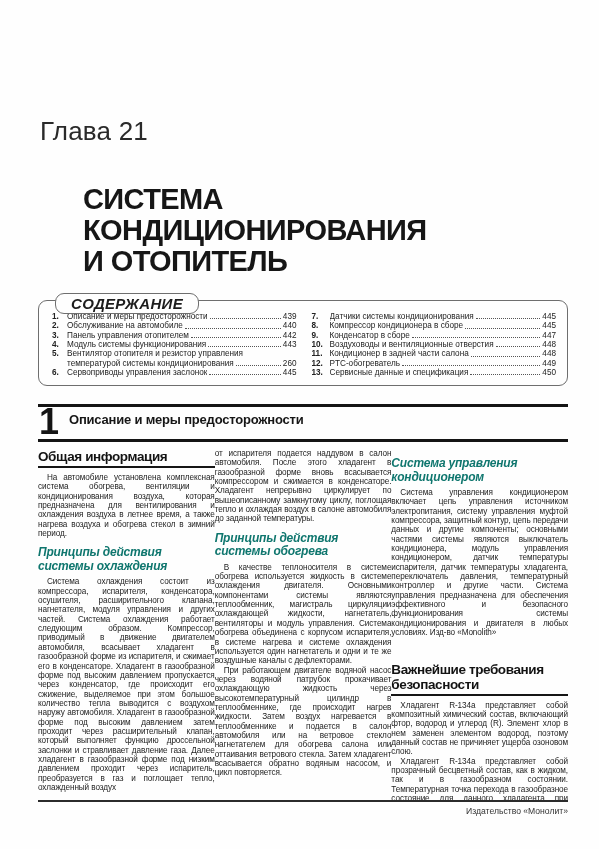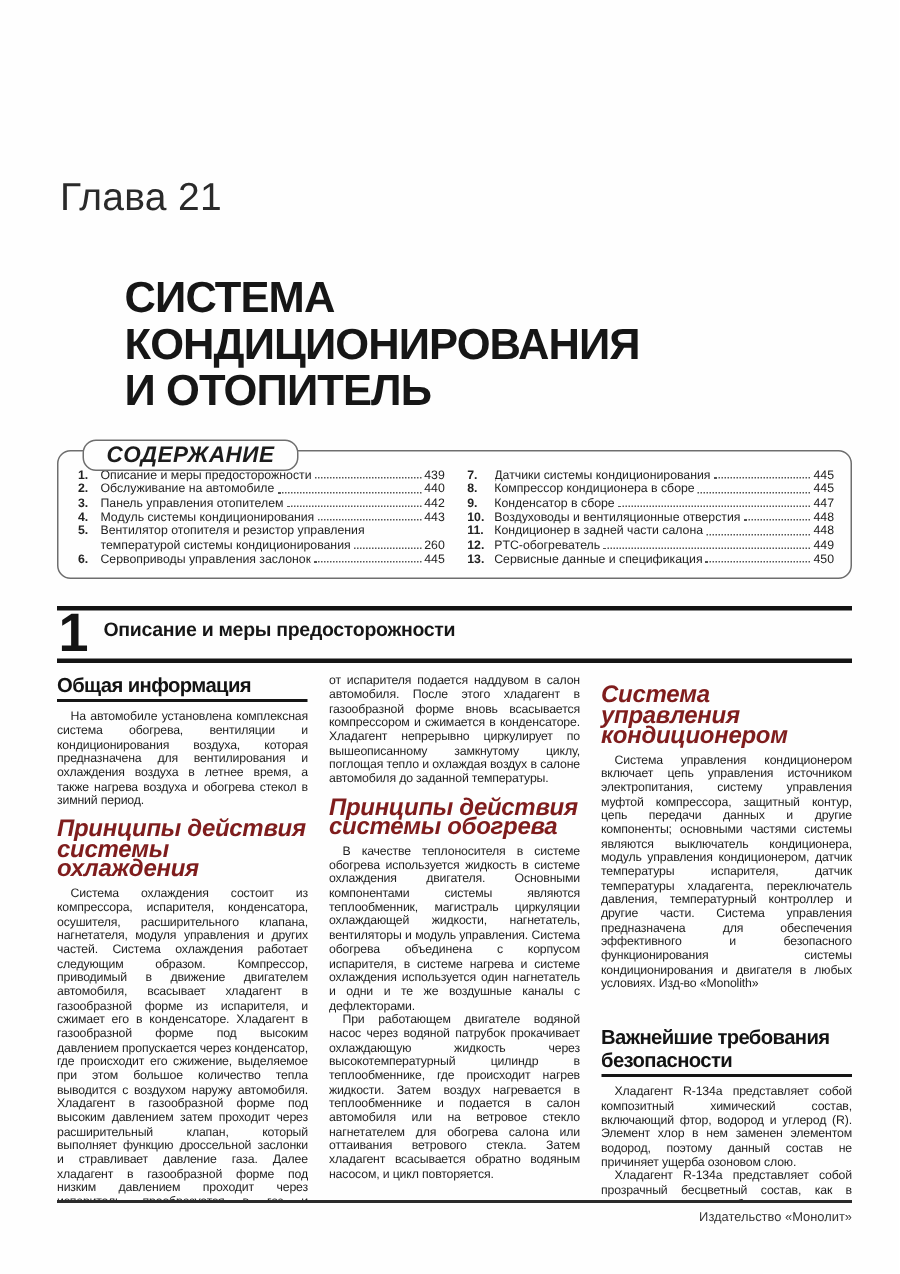--- a/index.html
+++ b/index.html
@@ -75,7 +75,7 @@
         </li>
         <li class="toc-row">
           <span class="tn">4.</span>
-          <span class="tt">Модуль системы кондиционирования</span>
+          <span class="tt">Модуль системы функционирования</span>
           <span class="dots"></span>
           <span class="tp">443</span>
         </li>

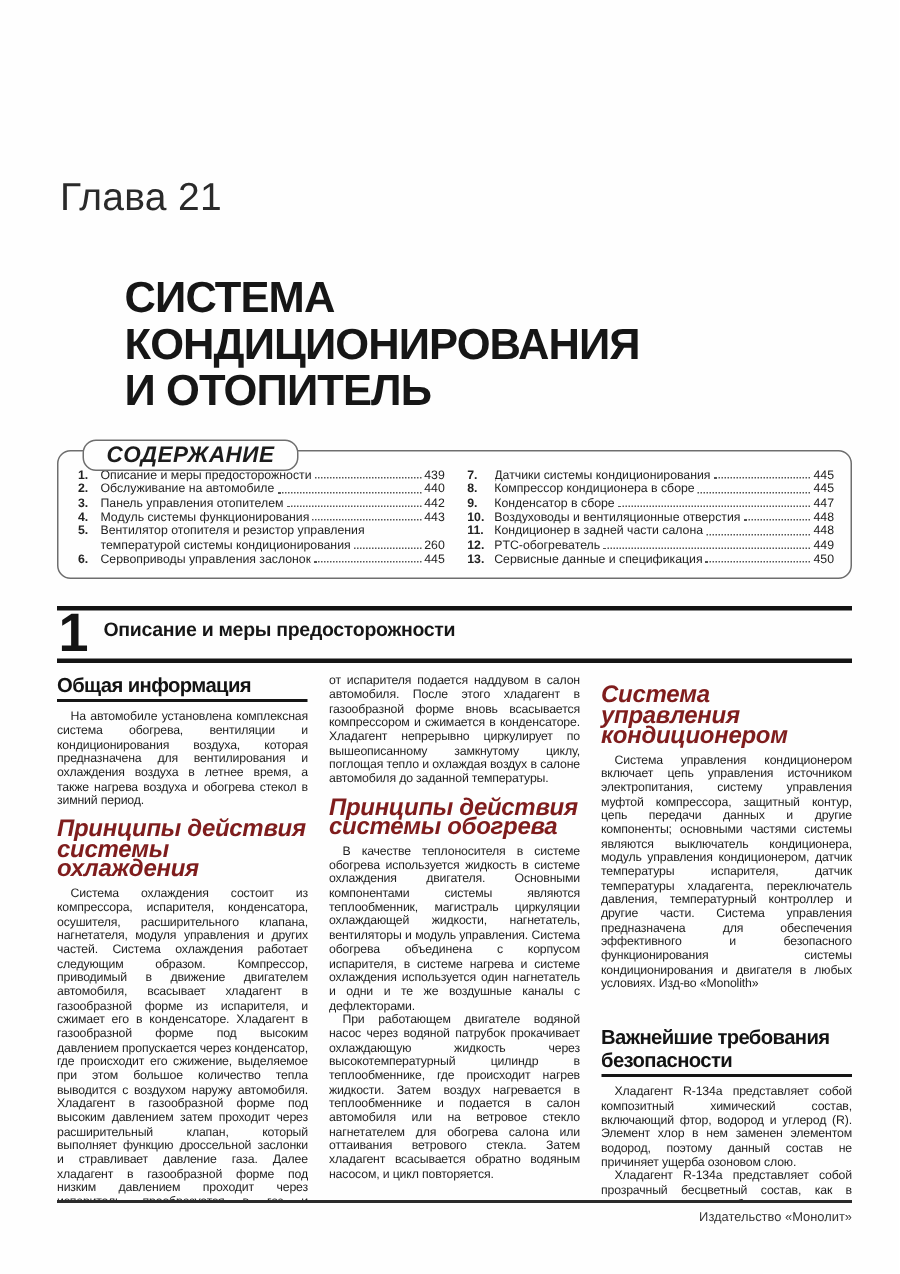--- a/index.html
+++ b/index.html
@@ -27,7 +27,7 @@
   .sec-num { position:absolute; left:1px; top:-1px; font-size:36px; line-height:32px; font-weight:800; color:#141414; }
   .sec-title { position:absolute; left:31px; top:5px; font-size:13px; font-weight:bold; letter-spacing:-0.2px; color:#161616; }
   
-  .cols { position:absolute; left:38px; right:31px; top:449px; height:352px; display:flex; gap:14px; overflow:hidden; }
+  .cols { position:absolute; left:38px; right:31px; top:449px; height:352px; display:flex; overflow:hidden; }
   .col { flex:1; min-width:0; }
   .col h2 { font-size:13.5px; line-height:15px; font-weight:bold; letter-spacing:-0.4px; margin:0 0 5px 0; padding-bottom:2px; border-bottom:2px solid #151515; color:#131313; }
   .col h2.mt { margin-top:24px; }

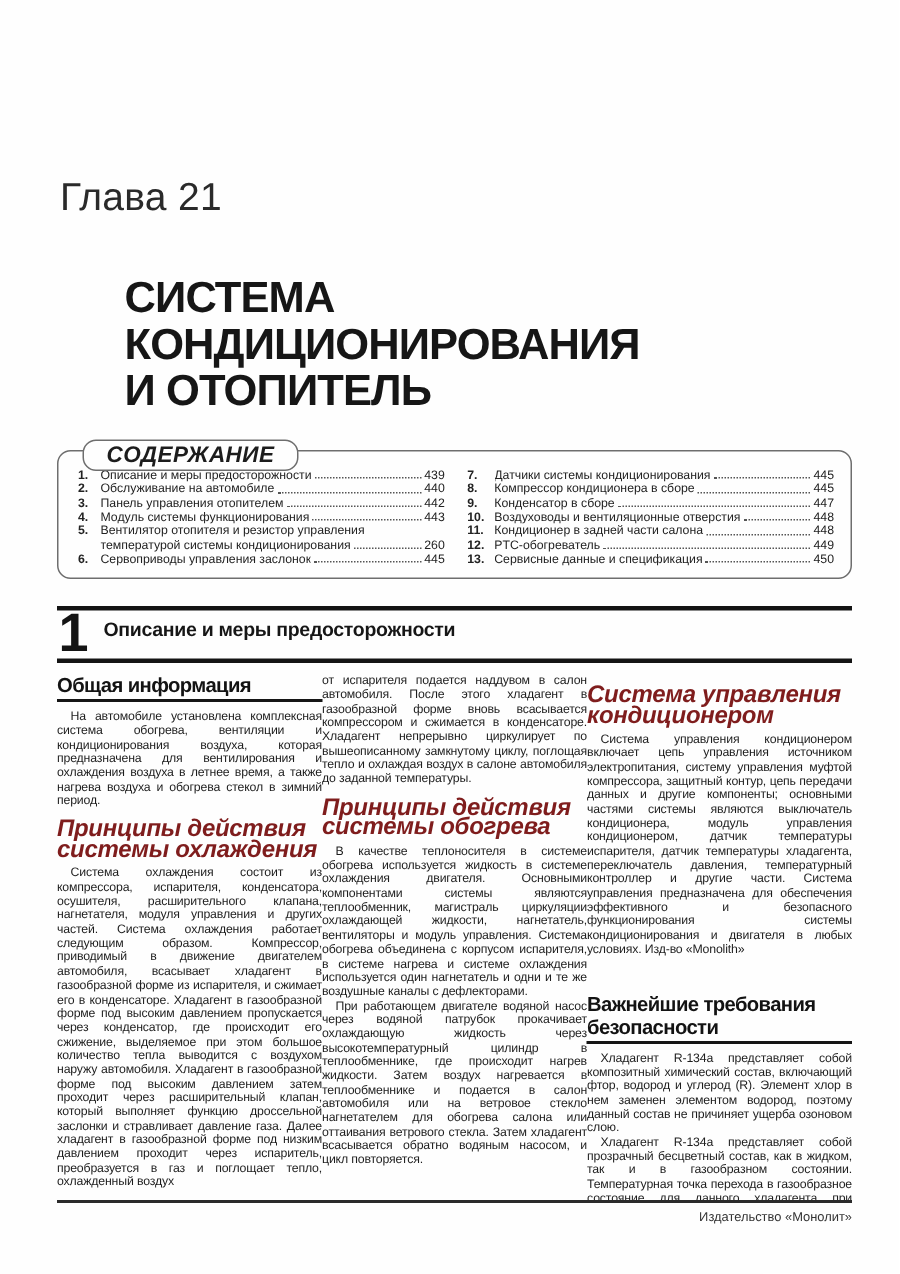--- a/index.html
+++ b/index.html
@@ -31,7 +31,7 @@
   .col { flex:1; min-width:0; }
   .col h2 { font-size:13.5px; line-height:15px; font-weight:bold; letter-spacing:-0.4px; margin:0 0 5px 0; padding-bottom:2px; border-bottom:2px solid #151515; color:#131313; }
   .col h2.mt { margin-top:24px; }
-  .col h3 { font-size:16px; line-height:13.5px; font-weight:bold; font-style:italic; letter-spacing:-0.2px; margin:8px 0 4px 0; color:#7f1d1d; }
+  .col h3 { font-size:12px; line-height:13.5px; font-weight:bold; font-style:italic; letter-spacing:-0.2px; margin:8px 0 4px 0; color:#0f766e; }
   .col p { font-size:8.2px; line-height:9.35px; text-align:justify; letter-spacing:-0.1px; margin:0; color:#1d1d1d; }
   .col p.ind { text-indent:9px; }
   

